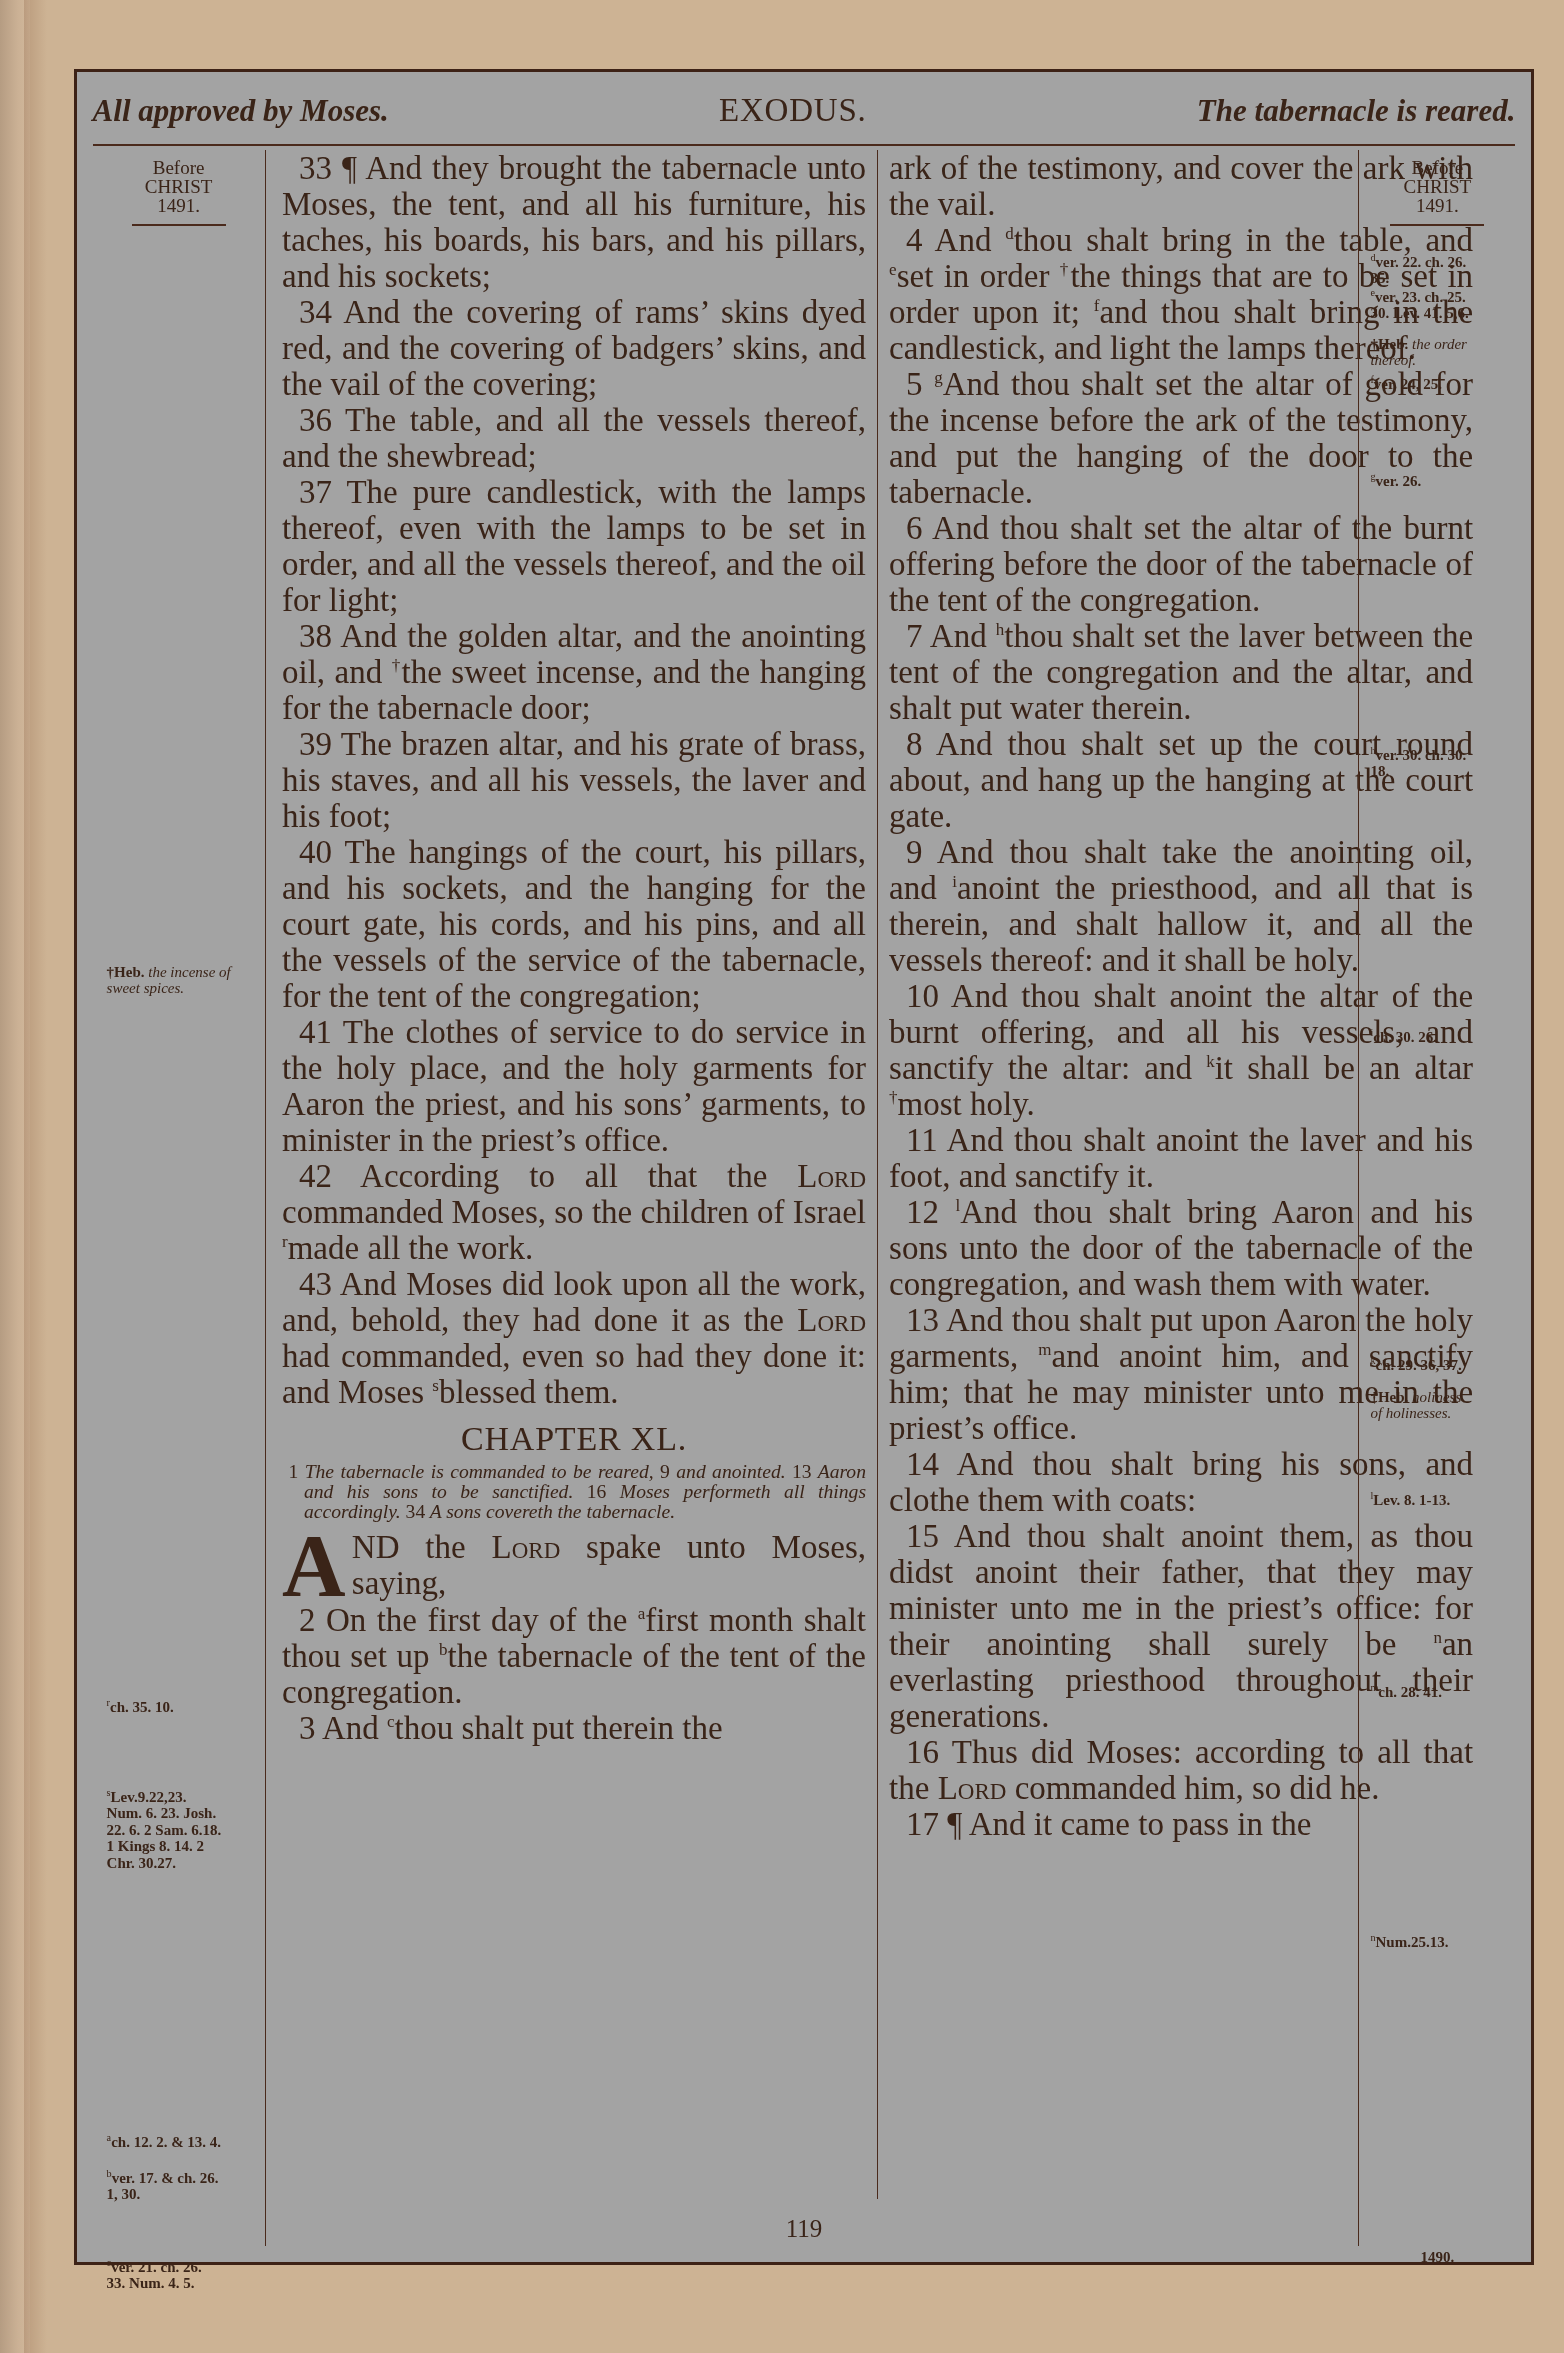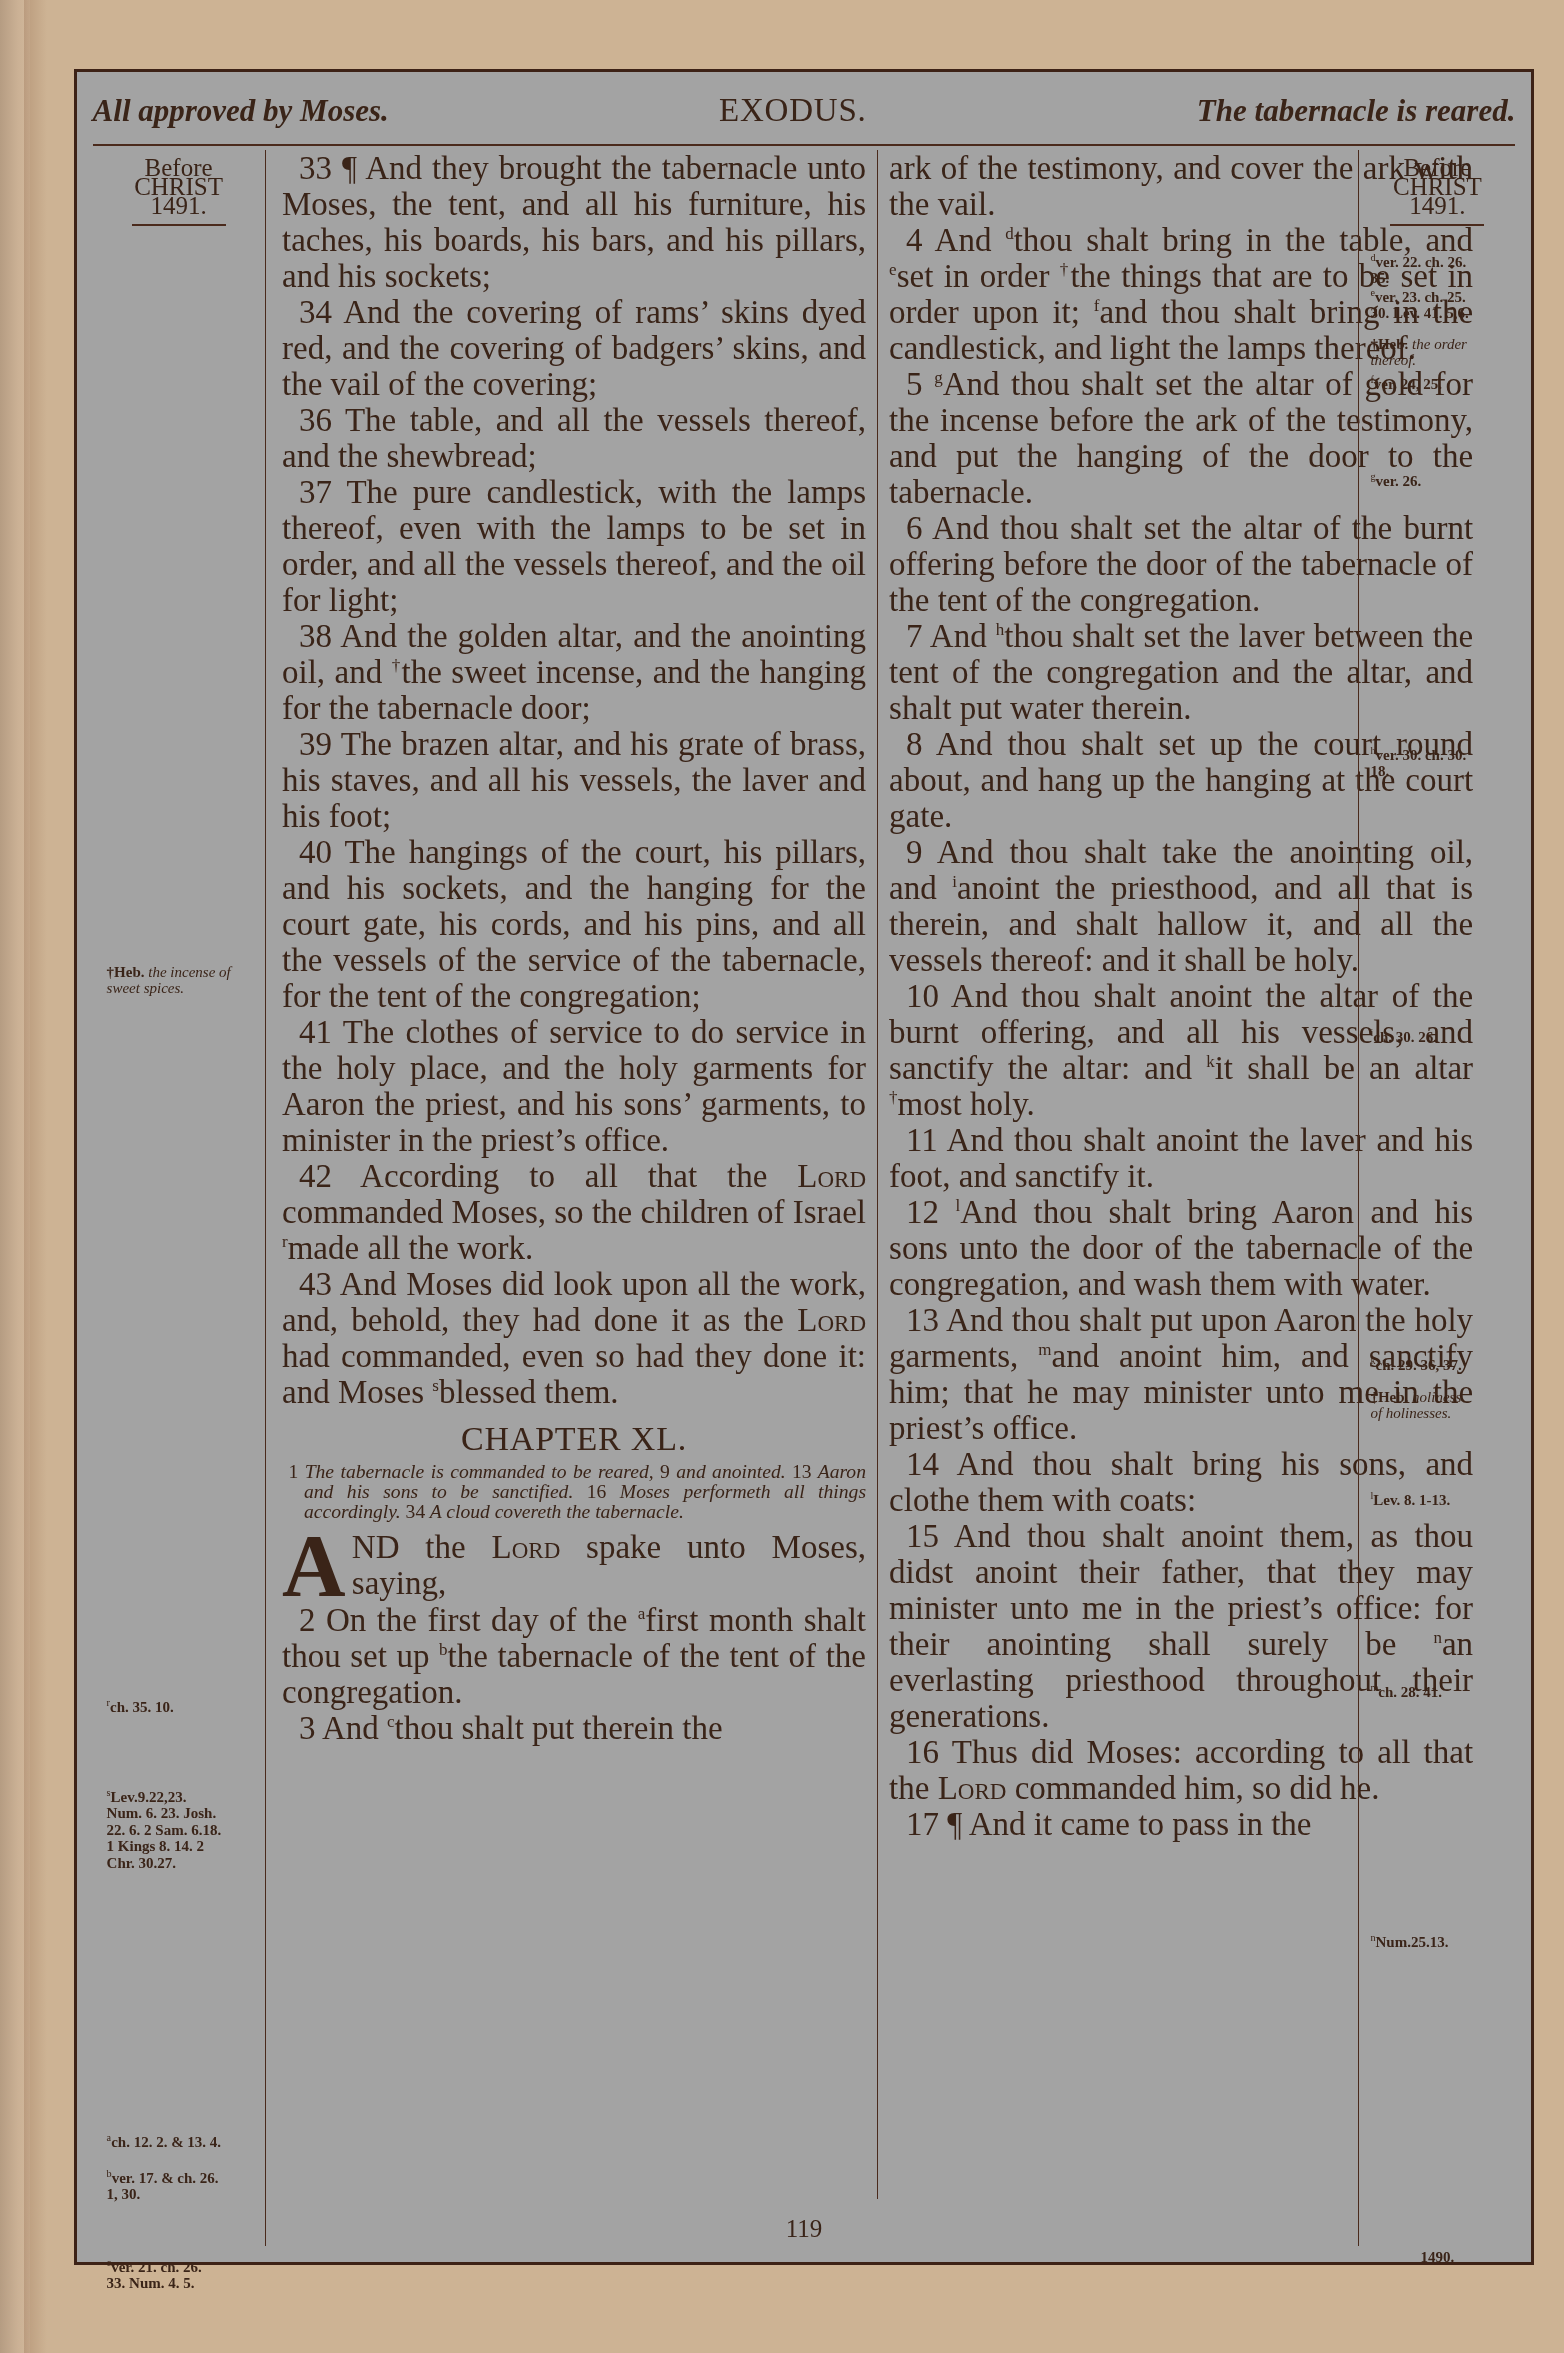--- a/index.html
+++ b/index.html
@@ -39,7 +39,7 @@
   }
   .margin-left { left: 15.6px; width: 172px; border-right: 1.6px solid #4a2a1c; }
   .margin-right { right: 15.6px; width: 156px; border-left: 1.6px solid #4a2a1c; }
-  .bc-block { text-align: center; font-size: 25px; line-height: 19px; margin-top: 7.8px; padding-bottom: 9.4px; }
+  .bc-block { text-align: center; font-size: 19px; line-height: 19px; margin-top: 7.8px; padding-bottom: 9.4px; }
   .bc-rule { width: 94px; height: 2.3px; background: #4a2a1c; margin: 0 auto; }
   .note { position: absolute; left: 14px; right: 7.8px; font-weight: bold; font-size: 15px; line-height: 16.4px; }
   .margin-right .note { left: 11px; }

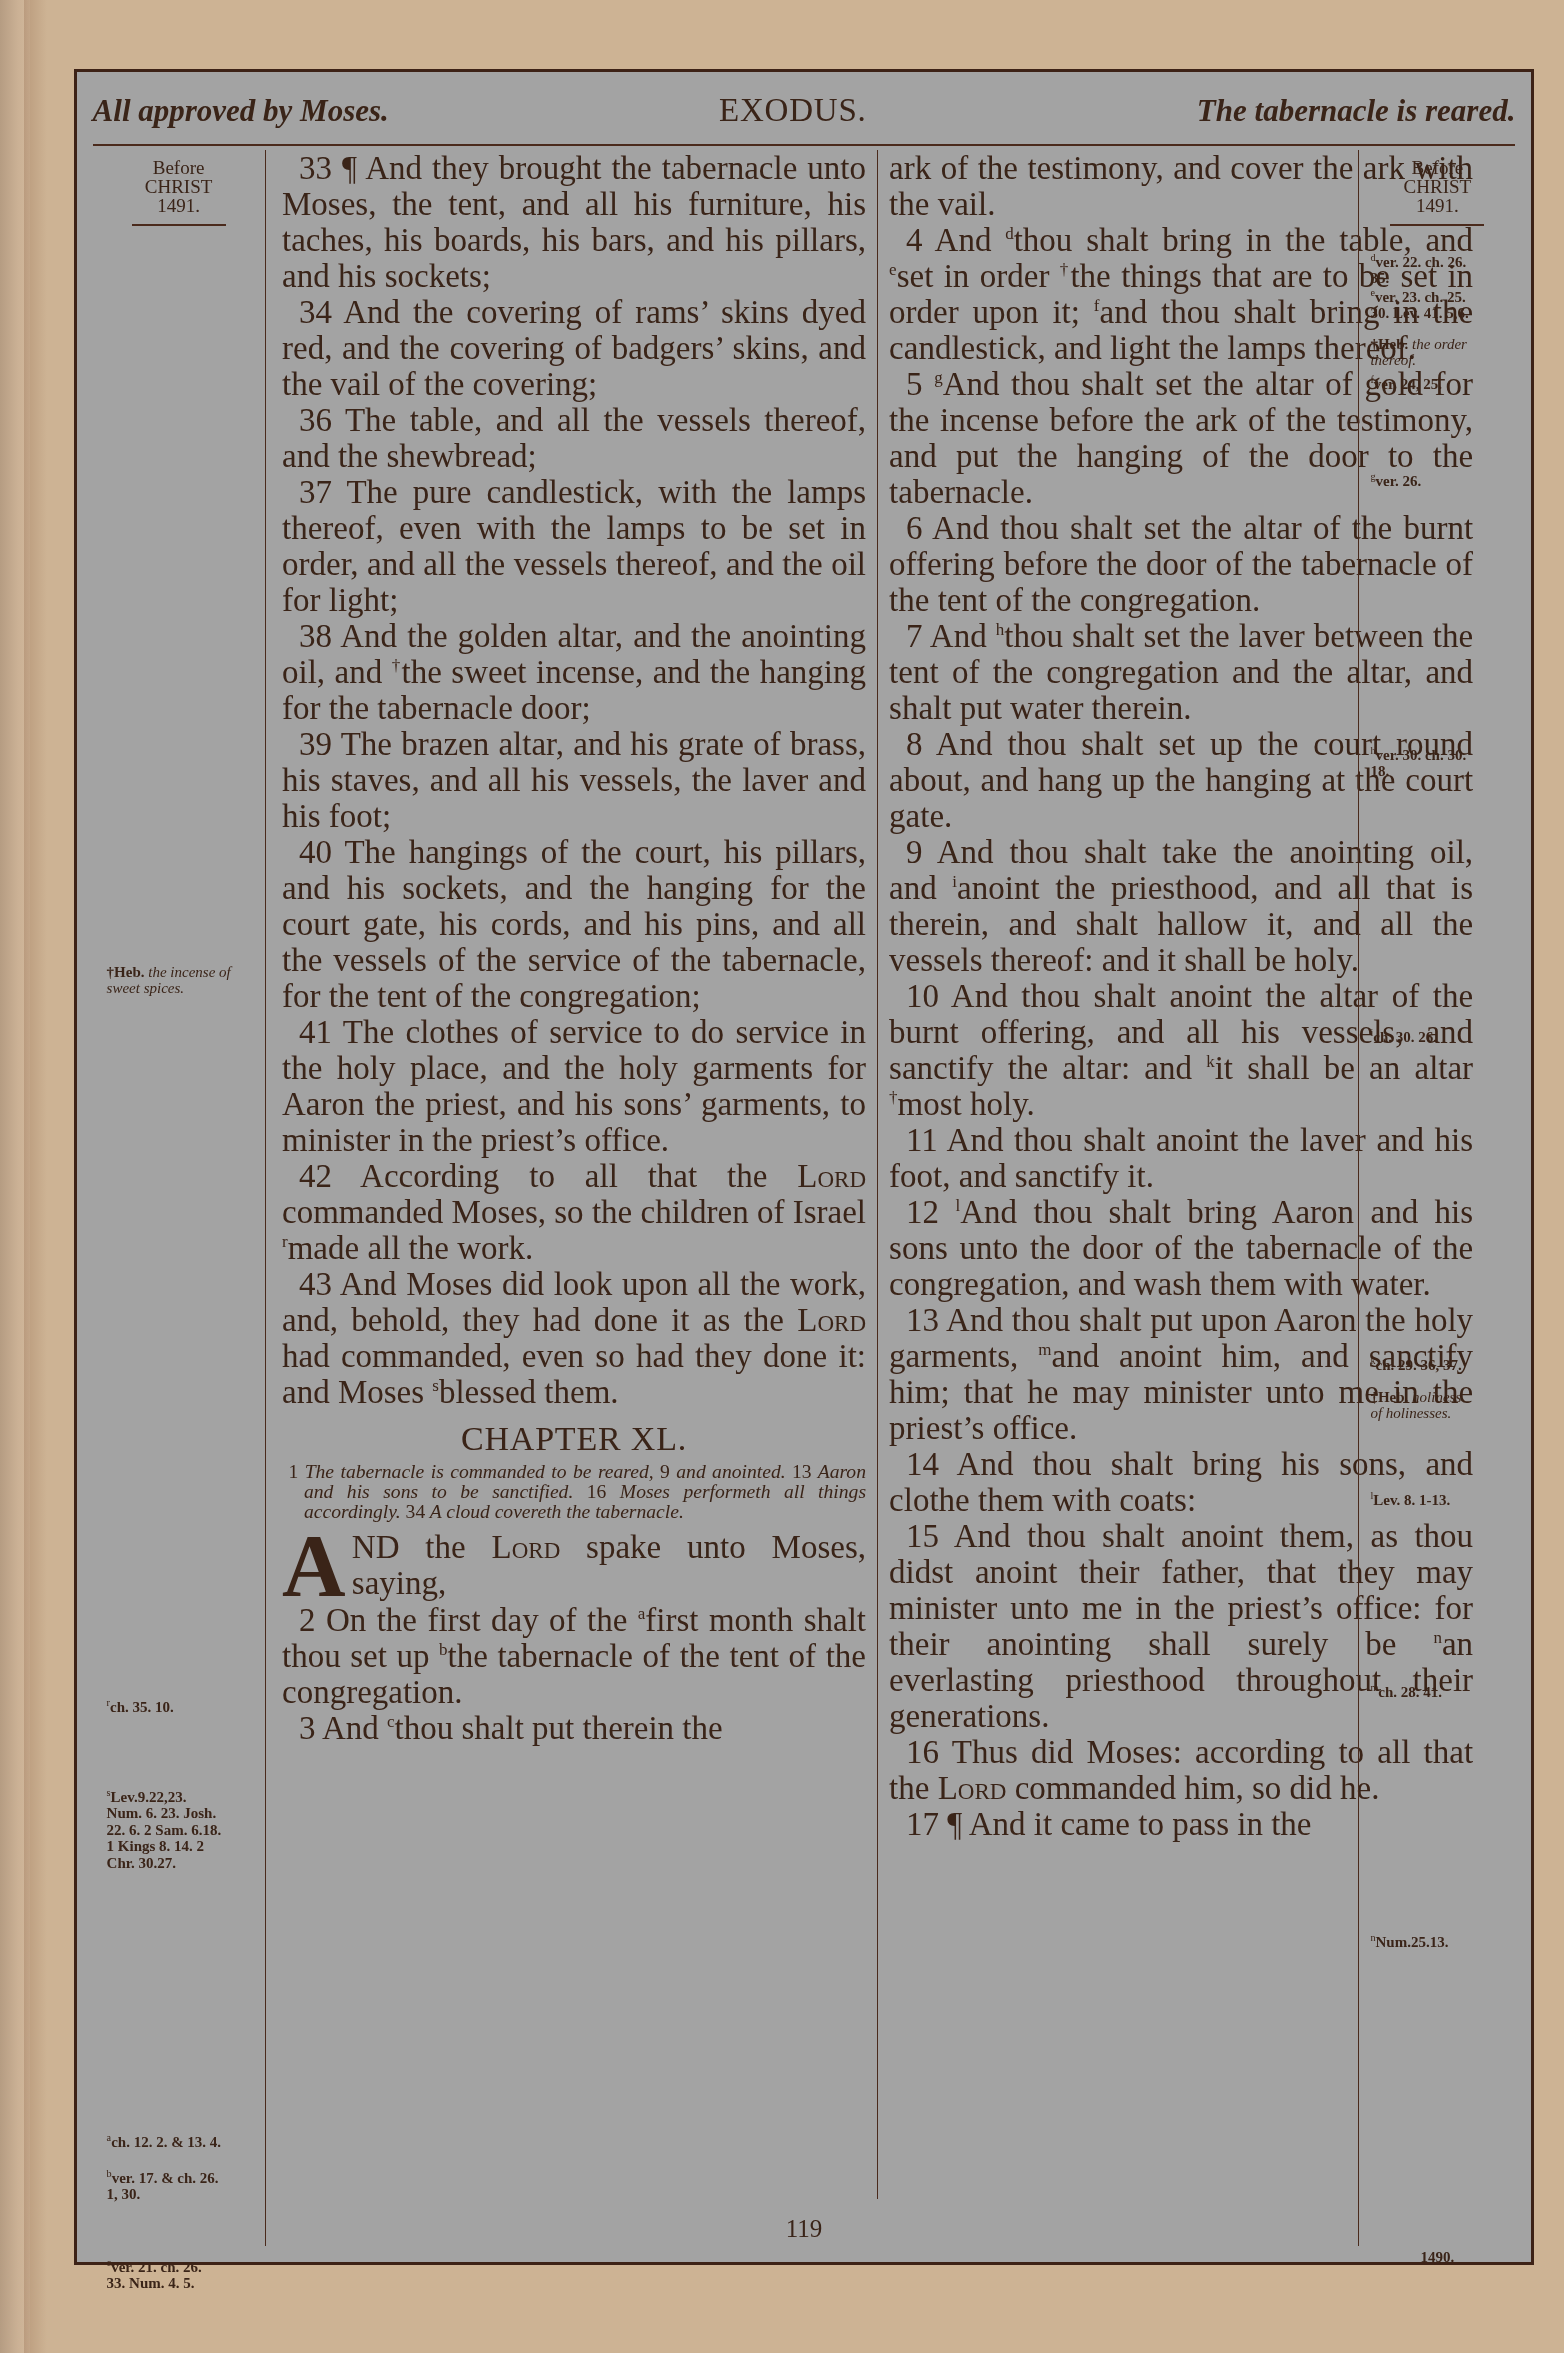--- a/index.html
+++ b/index.html
@@ -126,7 +126,7 @@
       <span class="n">9</span> <span>and anointed.</span>
       <span class="n">13</span> <span>Aaron and his sons to be sanctified.</span>
       <span class="n">16</span> <span>Moses performeth all things accordingly.</span>
-      <span class="n">34</span> <span>A cloud covereth the tabernacle.</span>
+      <span class="n">34</span> <span>A sons covereth the tabernacle.</span>
     </div>
 
     <p class="verse noindent dropcap-wrap"><span class="dropcap">A</span><span>ND the</span> <span class="sc">Lord</span> <span>spake unto Moses, saying,</span></p>

